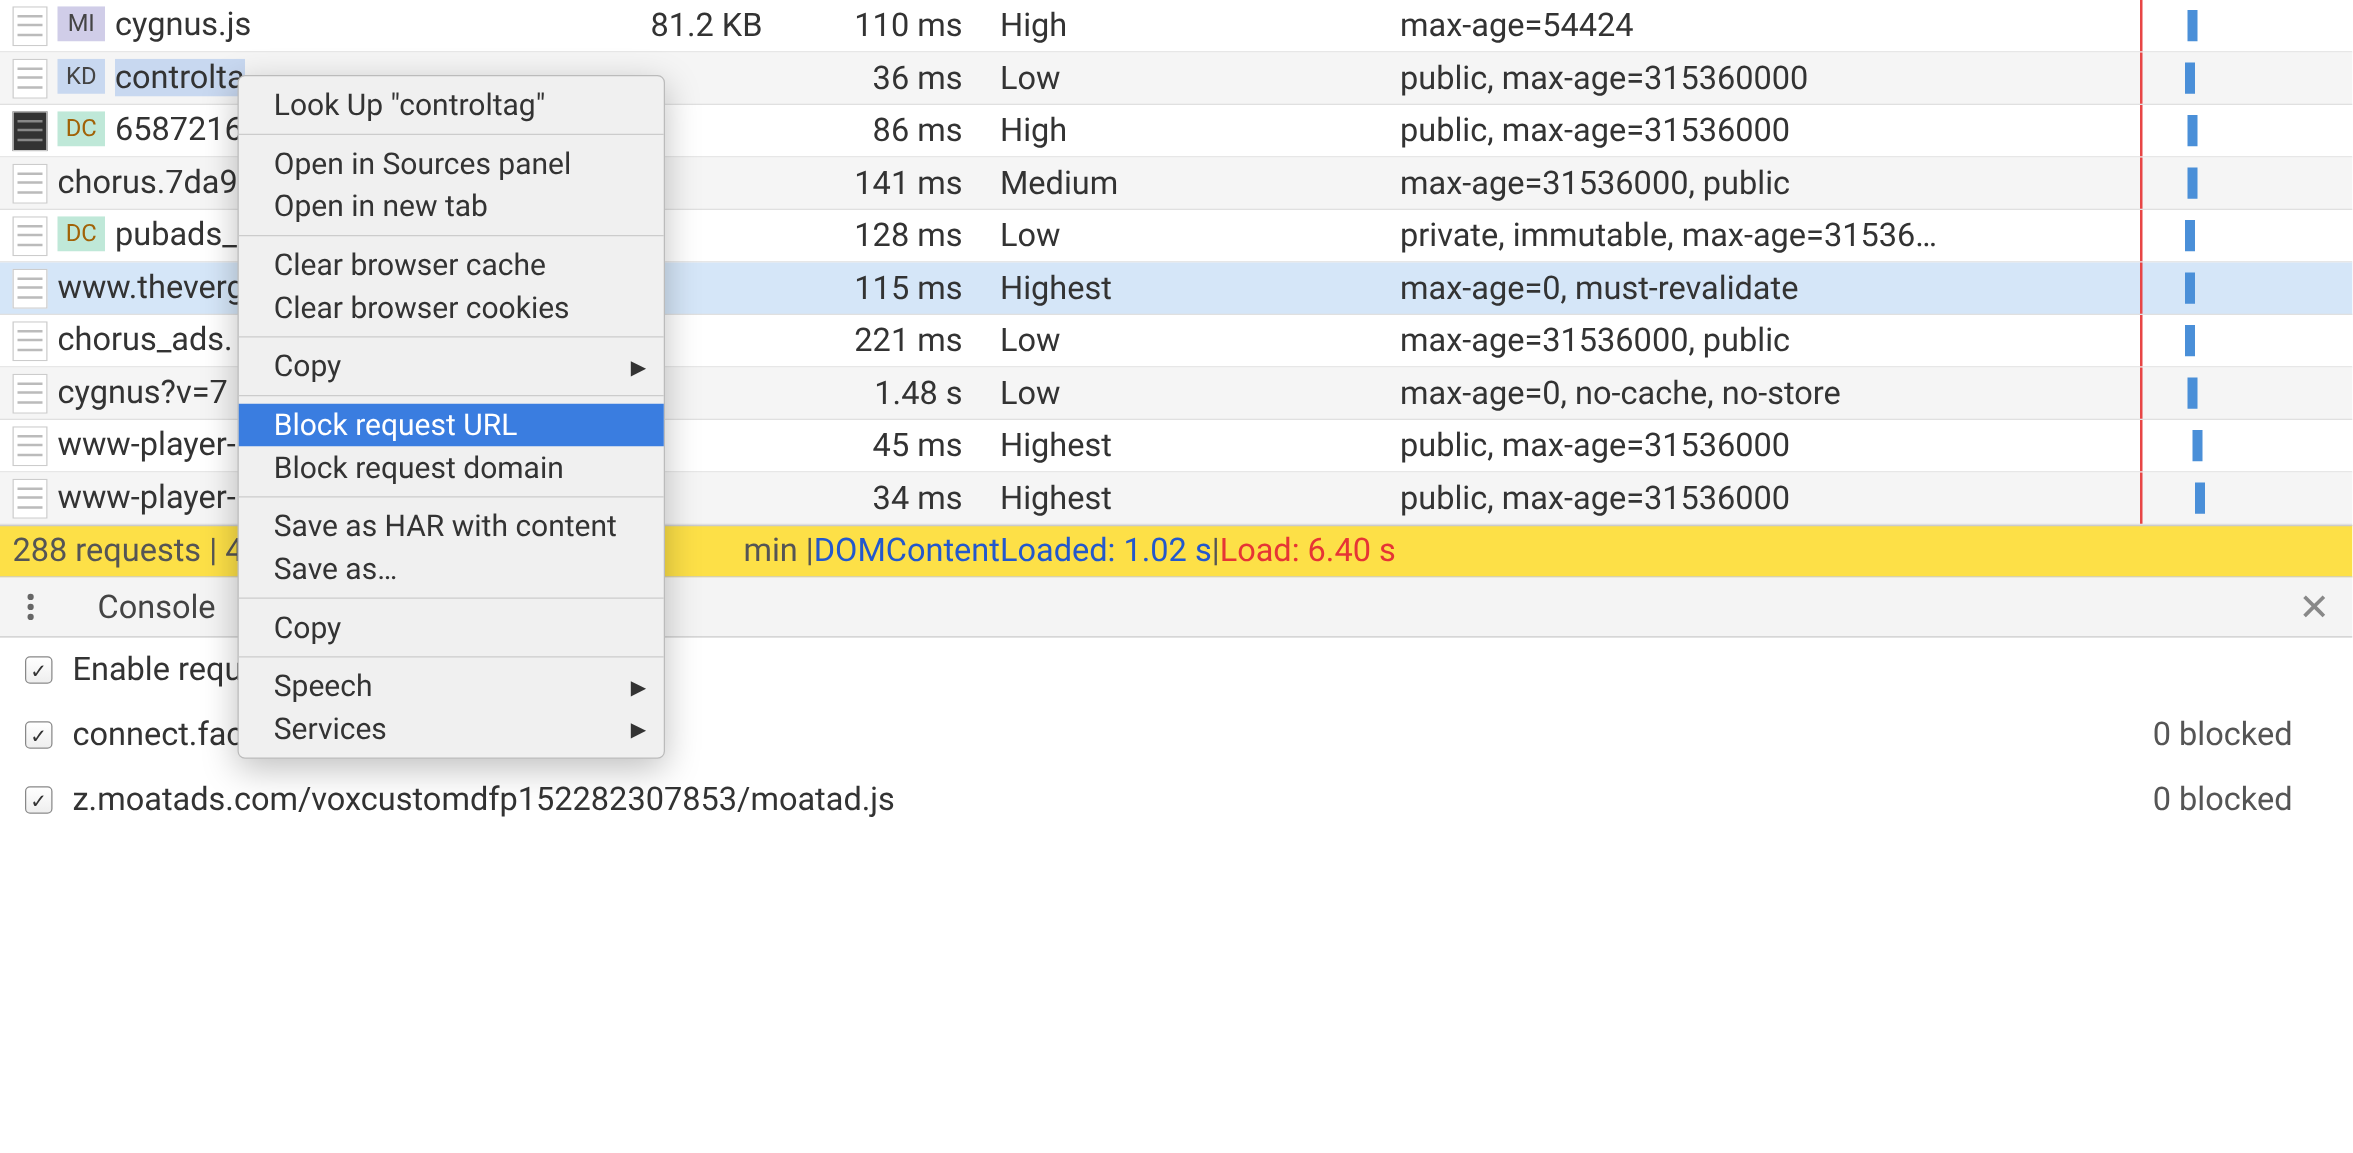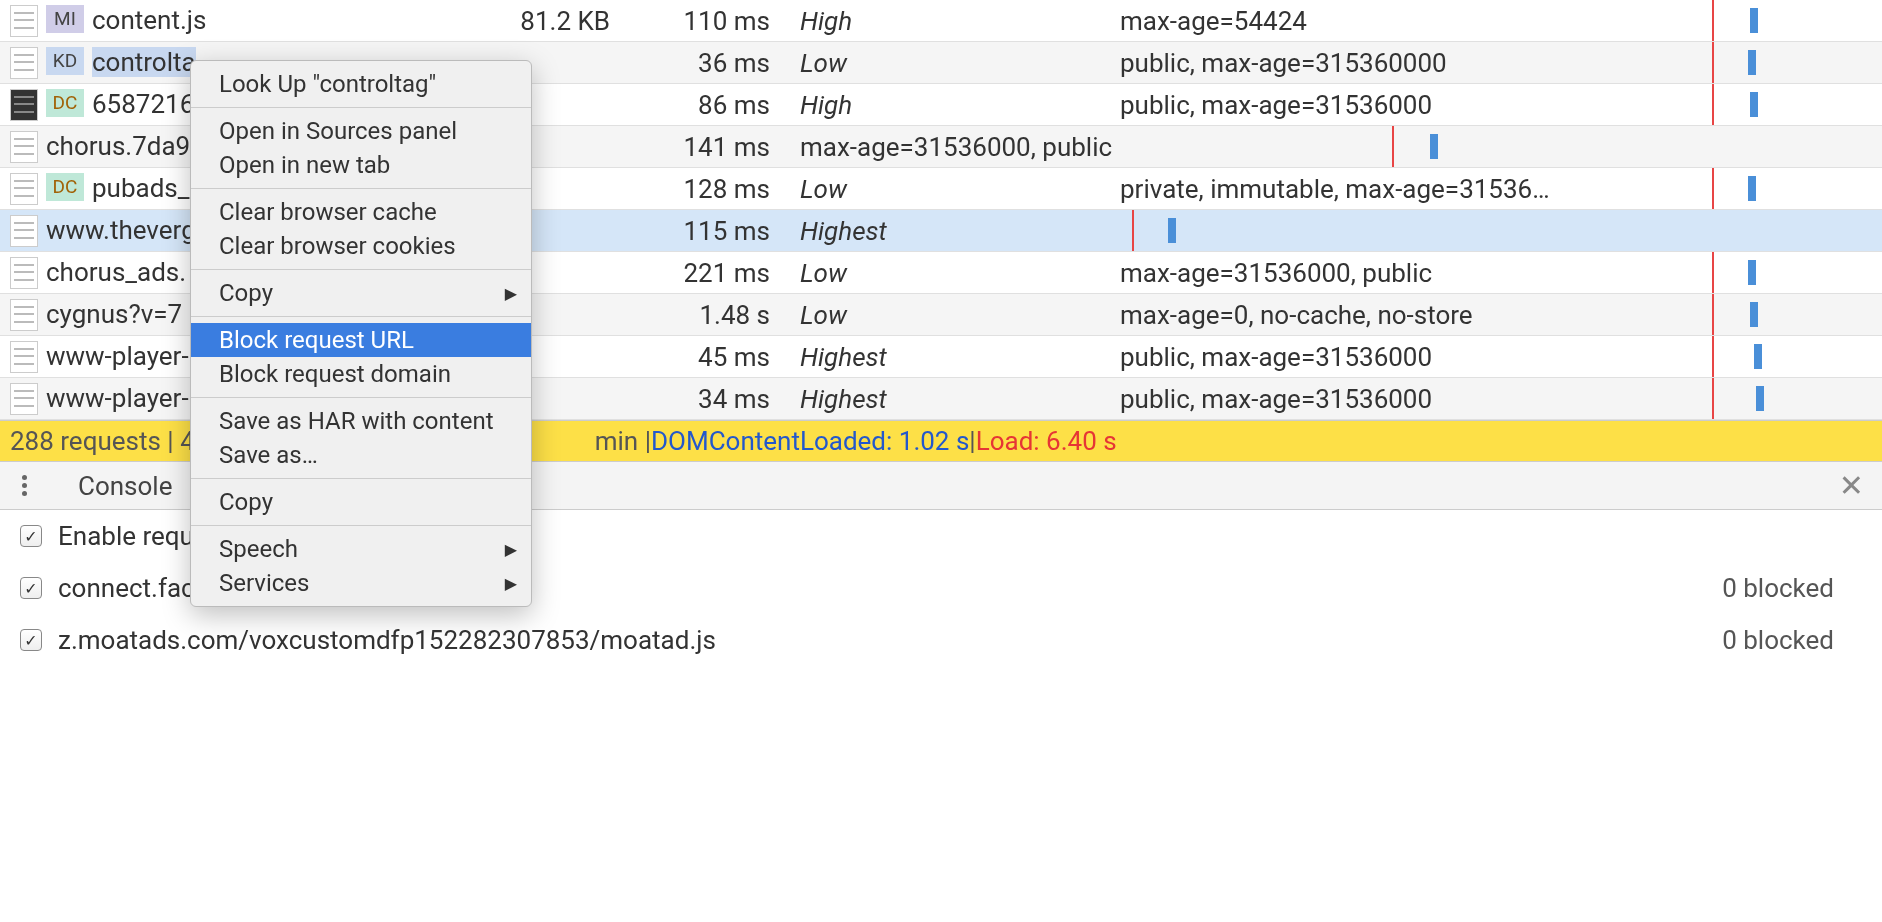--- a/index.html
+++ b/index.html
@@ -231,7 +231,7 @@
           <div class="file-icon-line"></div>
         </div>
         <span class="initiator-badge badge-mi">MI</span>
-        <span class="name-text">content.js</span>
+        <span class="name-text">cygnus.js</span>
       </div>
       <div class="col-size">81.2 KB</div>
       <div class="col-time">110 ms</div>

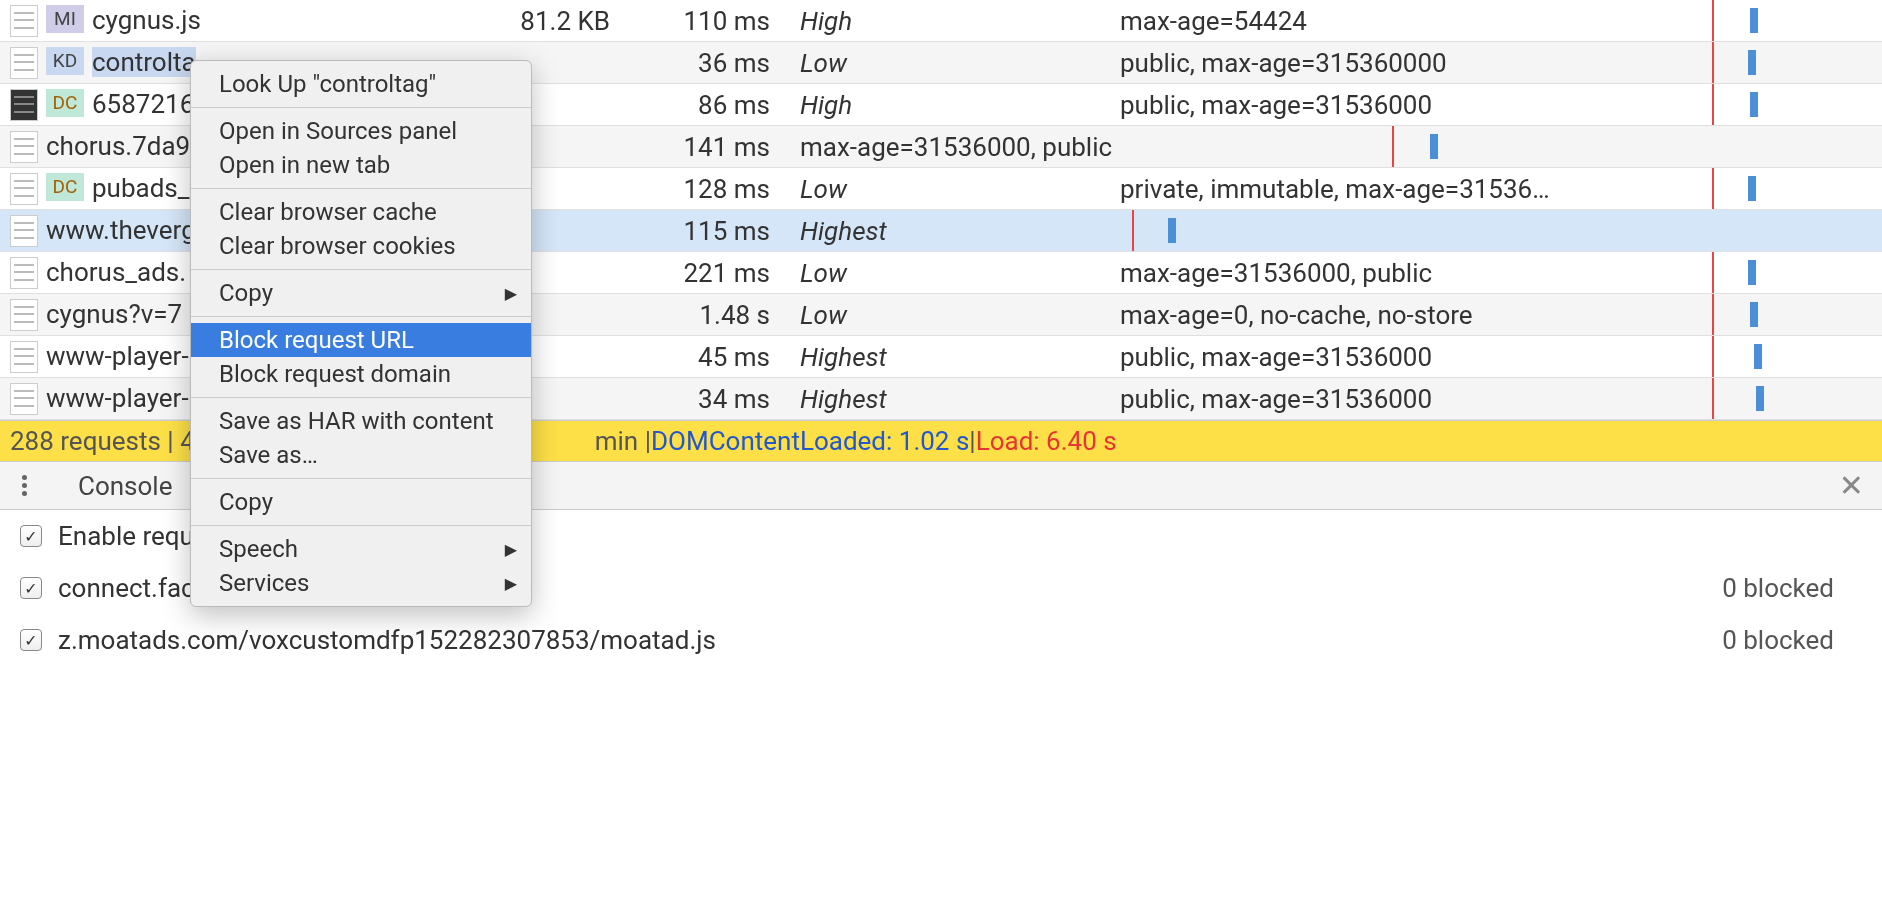--- a/index.html
+++ b/index.html
@@ -47,7 +47,6 @@
     .col-priority {
       width: 320px;
       padding-left: 10px;
-      font-style: italic;
     }
     .col-cache {
       width: 580px;

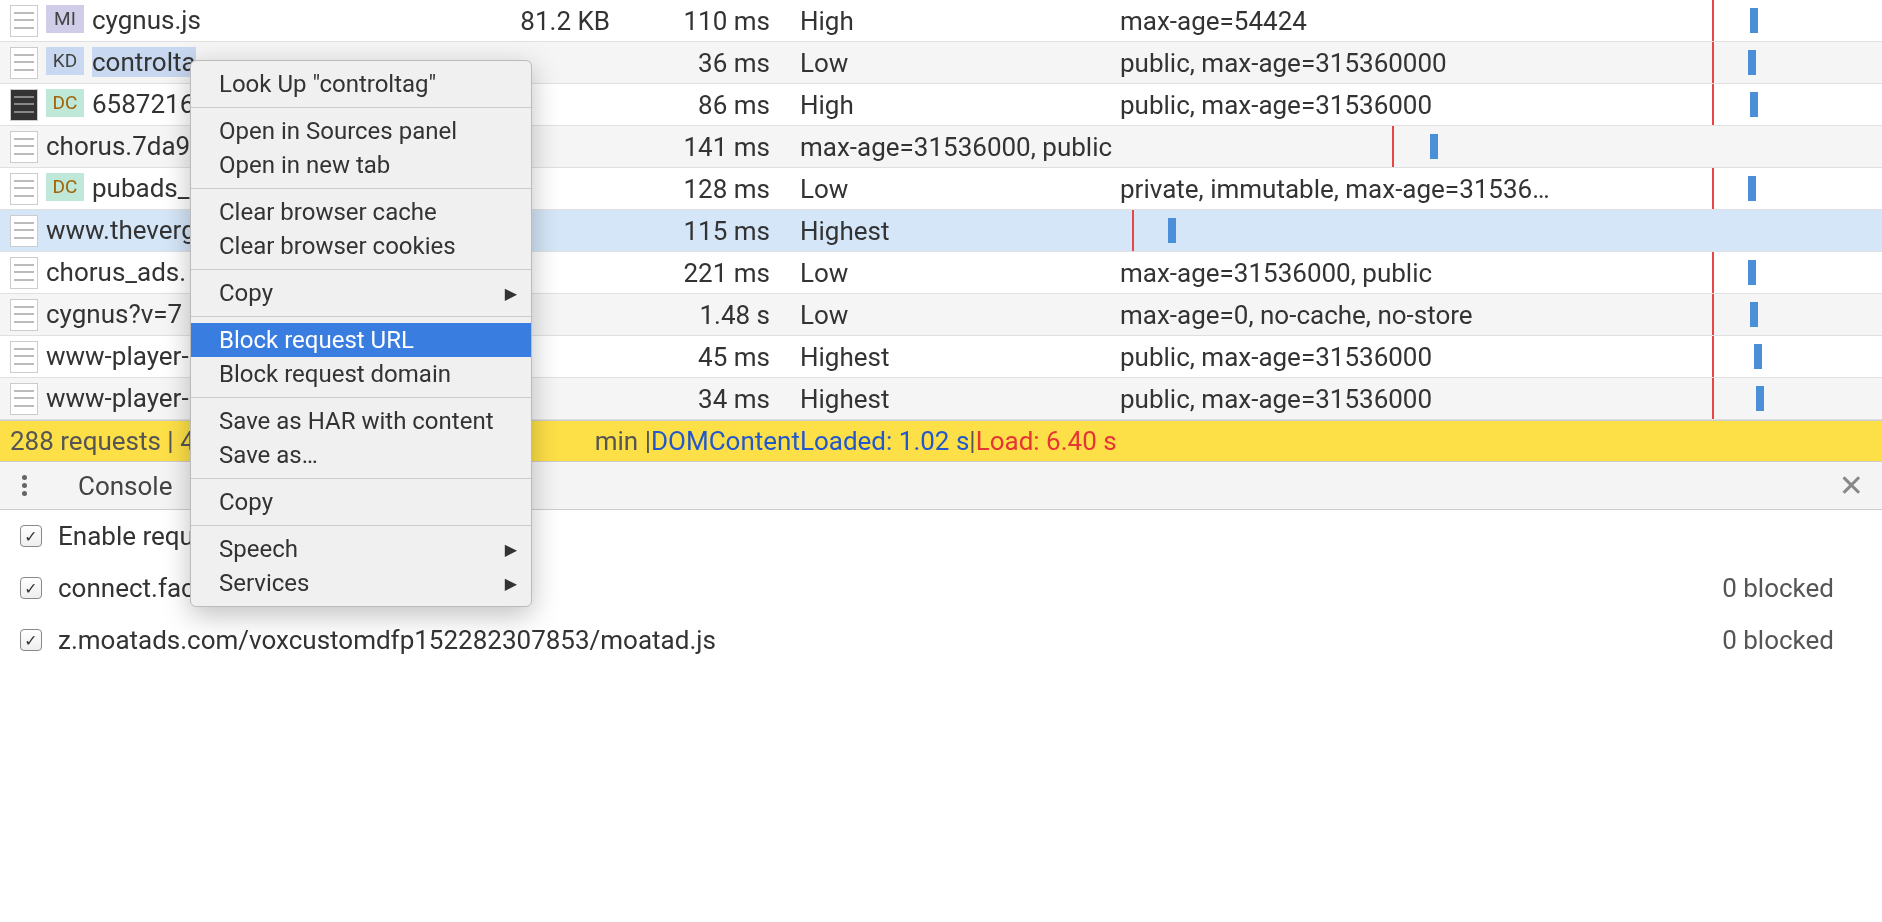--- a/index.html
+++ b/index.html
@@ -284,6 +284,7 @@
       </div>
       <div class="col-size"></div>
       <div class="col-time">141 ms</div>
+      <div class="col-priority">Medium</div>
       <div class="col-cache">max-age=31536000, public</div>
       <div class="col-waterfall">
         <div class="waterfall-line-red"></div>

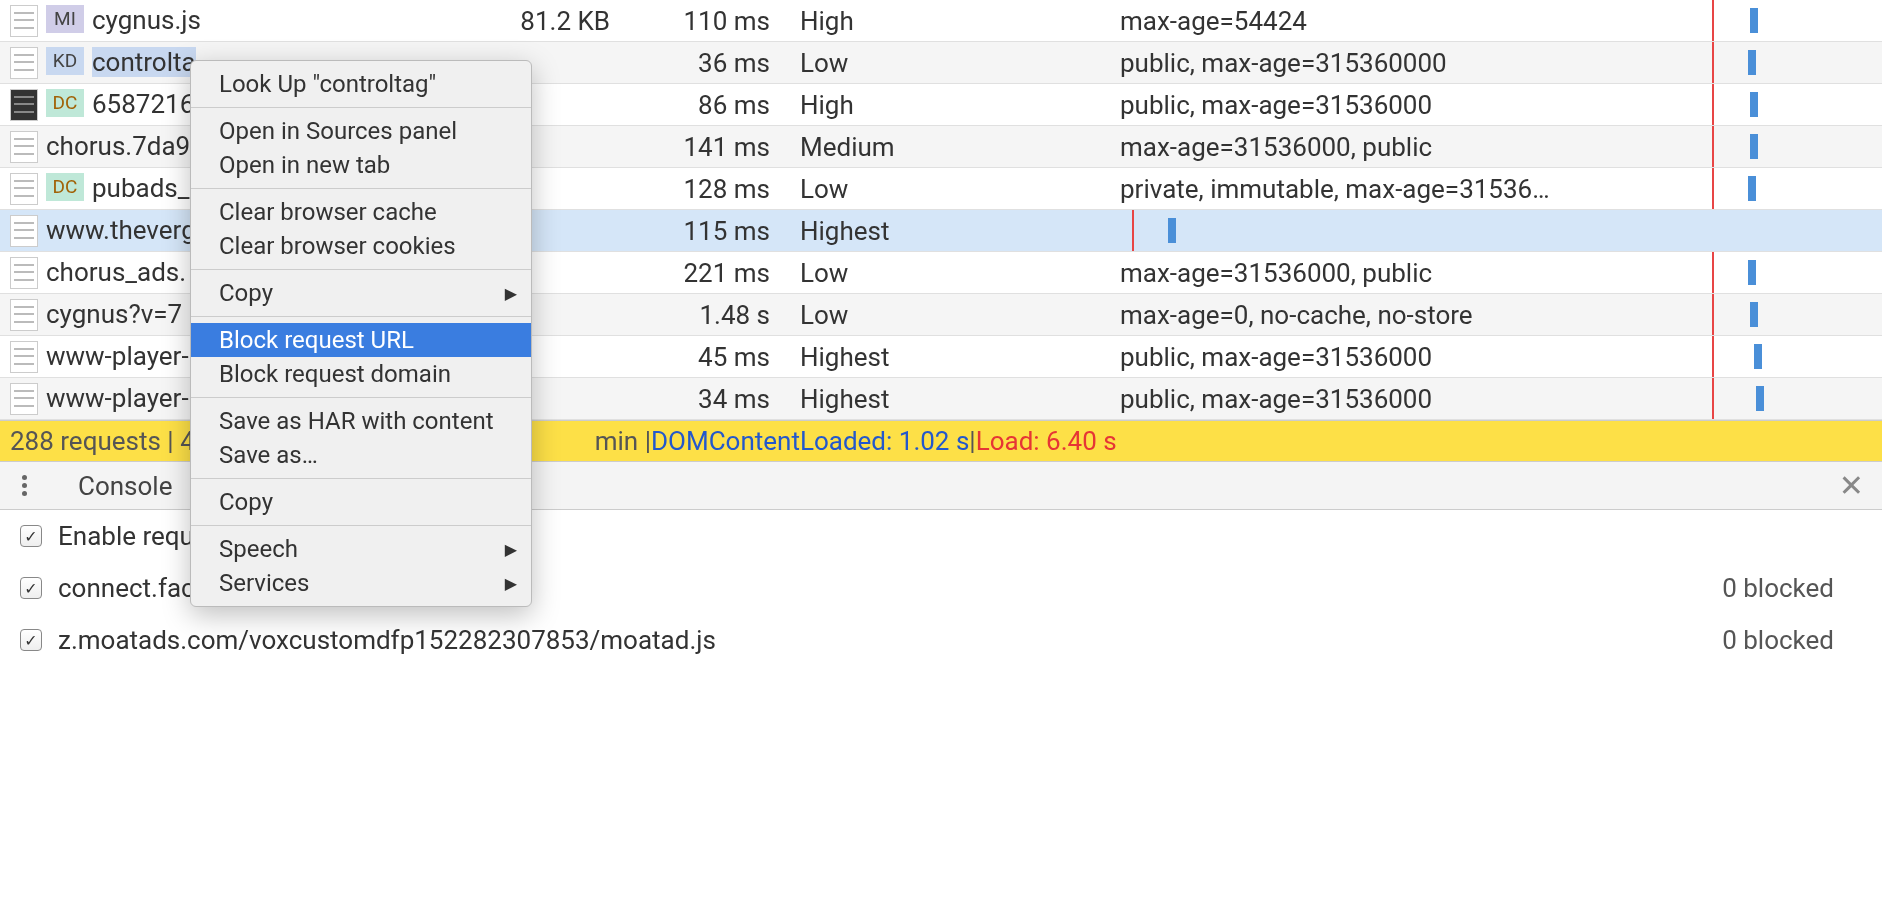--- a/index.html
+++ b/index.html
@@ -318,6 +318,7 @@
       <div class="col-size"></div>
       <div class="col-time">115 ms</div>
       <div class="col-priority">Highest</div>
+      <div class="col-cache">max-age=0, must-revalidate</div>
       <div class="col-waterfall">
         <div class="waterfall-line-red"></div>
         <div class="waterfall-bar" style="left: 58px;"></div>

